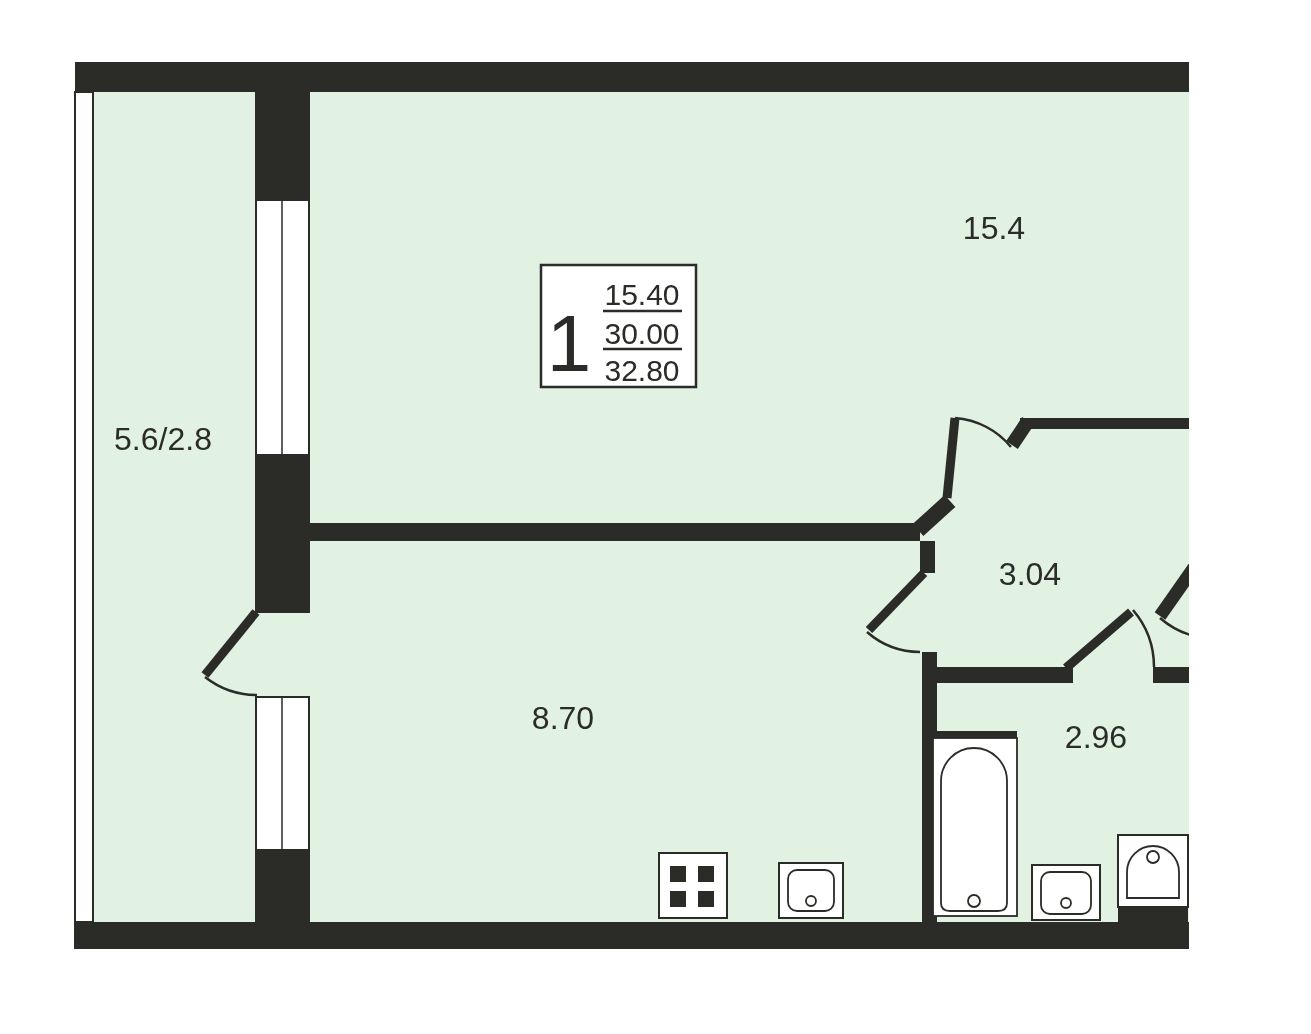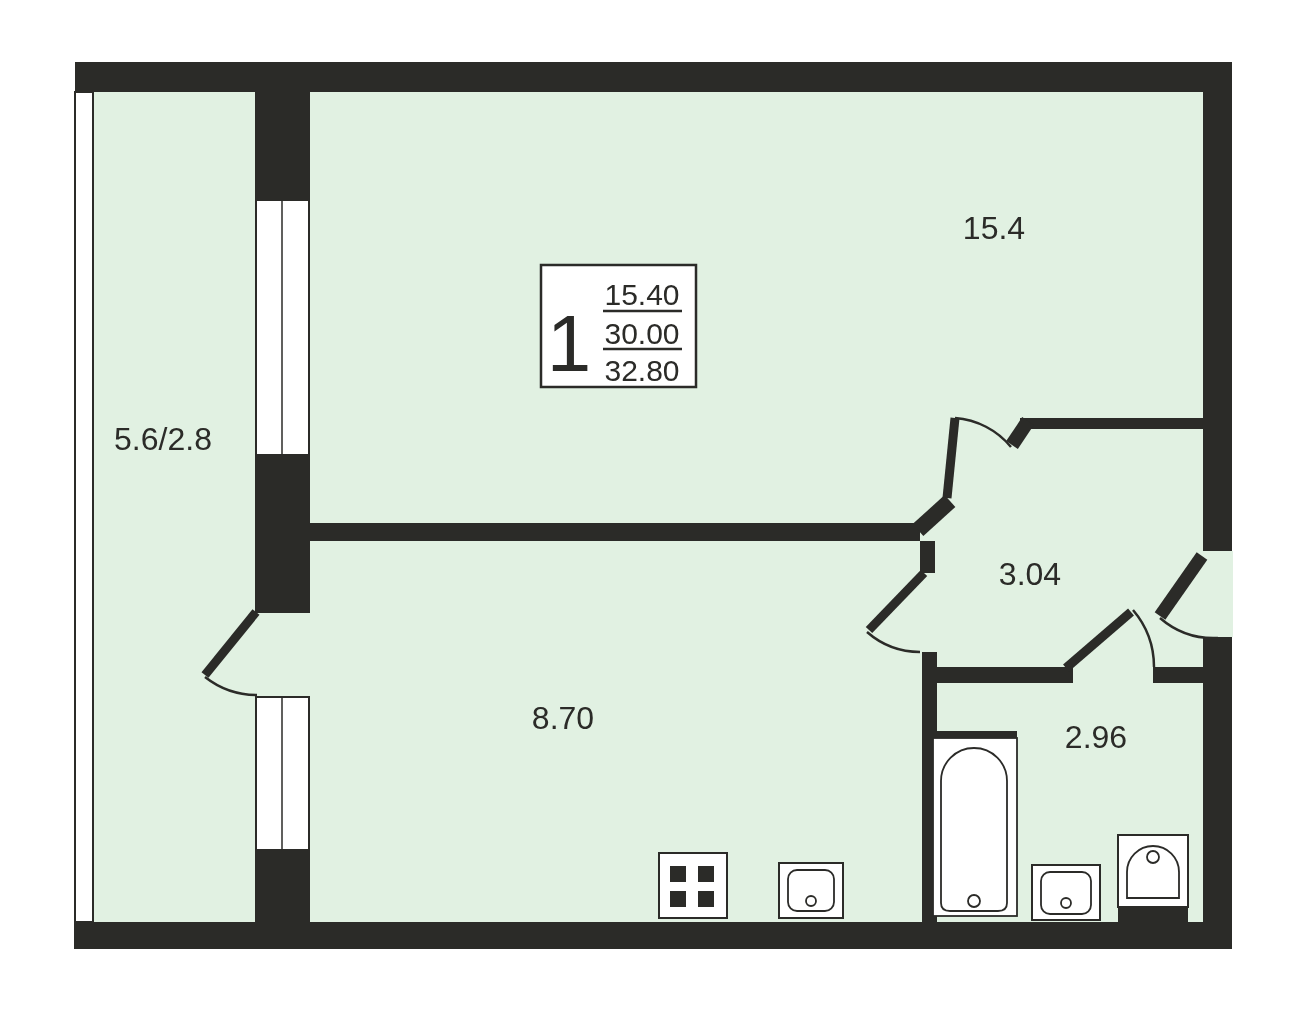--- a/index.html
+++ b/index.html
@@ -3,7 +3,7 @@
 <meta charset="utf-8">
 <style>
   html,body{margin:0;padding:0;background:#fff;}
-  .stage{position:relative;width:1311px;height:1034px;background:var(--page,#ffffff);
+  .stage{position:relative;width:1189px;height:1034px;background:var(--page,#ffffff);
          font-family:"Liberation Sans",sans-serif;overflow:hidden;}
   svg{display:block;}
   .floor{fill:var(--floor,#e1f1e2);}

